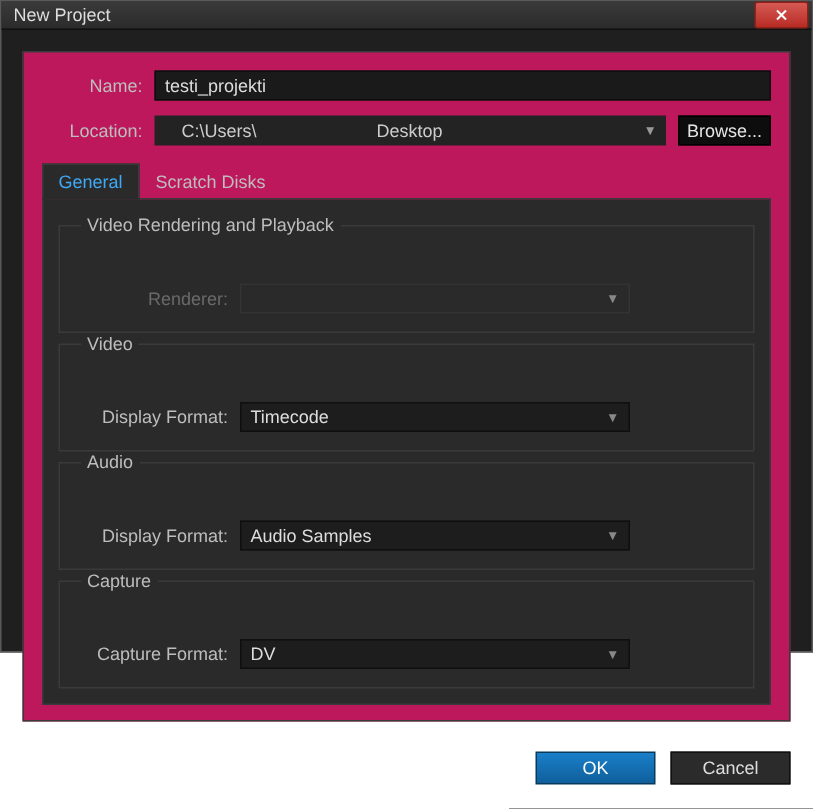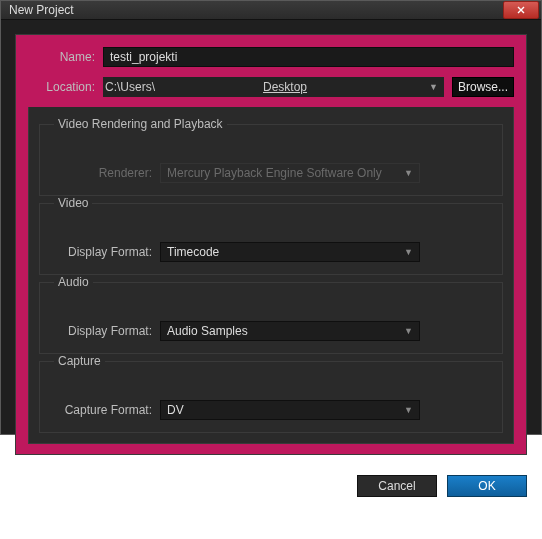--- a/index.html
+++ b/index.html
@@ -14,7 +14,7 @@
 .row-label { color: #bdbdbd; font-size: 12px; width: 75px; text-align: right; padding-right: 8px; }
 .text-input { flex: 1; background: #1a1a1a; border: 1px solid #0d0d0d; color: #ddd; font-size: 12px; height: 20px; padding: 0 6px; }
 .location-select { flex: 1; background: #232323; border: none; color: #ccc; font-size: 12px; height: 20px; display: flex; align-items: center; padding: 0 6px; position: relative; }
-.loc-left { position: absolute; left: 2px; }
+.loc-left { position: absolute; left: 18px; }
 .loc-mid { position: absolute; left: 160px; text-decoration: underline; }
 .dropdown-caret { margin-left: auto; color: #999; font-size: 9px; }
 .browse-btn { width: 62px; height: 20px; background: #0d0d0d; color: #e5e5e5; font-size: 12px; margin-left: 8px; display: flex; align-items: center; justify-content: center; cursor: pointer; border: 1px solid #000; }

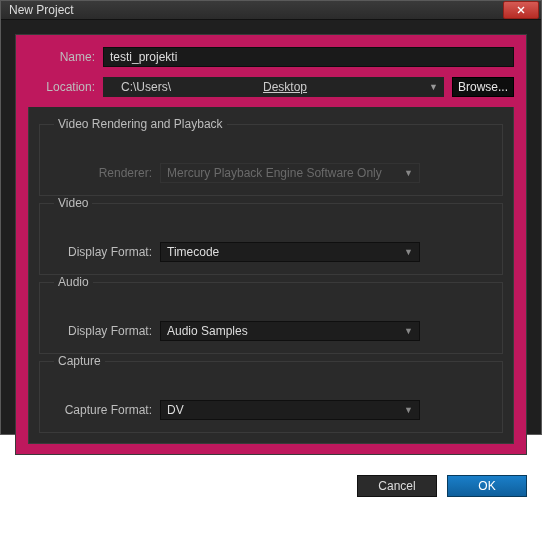--- a/index.html
+++ b/index.html
@@ -15,7 +15,7 @@
 .text-input { flex: 1; background: #1a1a1a; border: 1px solid #0d0d0d; color: #ddd; font-size: 12px; height: 20px; padding: 0 6px; }
 .location-select { flex: 1; background: #232323; border: none; color: #ccc; font-size: 12px; height: 20px; display: flex; align-items: center; padding: 0 6px; position: relative; }
 .loc-left { position: absolute; left: 18px; }
-.loc-mid { position: absolute; left: 160px; text-decoration: underline; }
+.loc-mid { position: absolute; left: 148px; }
 .dropdown-caret { margin-left: auto; color: #999; font-size: 9px; }
 .browse-btn { width: 62px; height: 20px; background: #0d0d0d; color: #e5e5e5; font-size: 12px; margin-left: 8px; display: flex; align-items: center; justify-content: center; cursor: pointer; border: 1px solid #000; }
 .tabs { display: flex; height: 24px; border-bottom: 1px solid #3a3a3a; margin-top: 2px; }

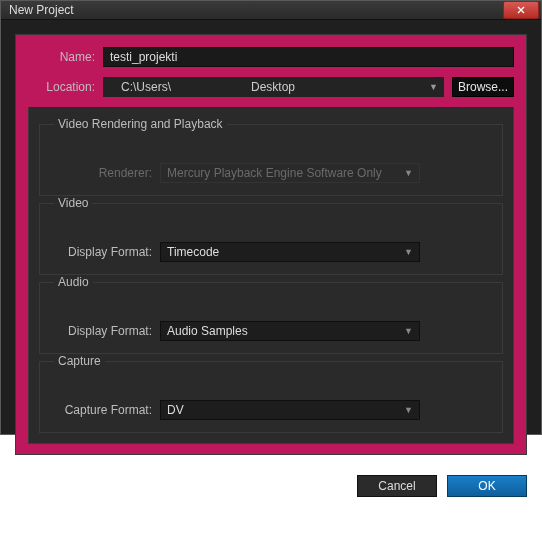--- a/index.html
+++ b/index.html
@@ -69,6 +69,10 @@
         <div class="browse-btn">Browse...</div>
       </div>
 
+      <div class="tabs">
+        <div class="tab active">General</div>
+        <div class="tab">Scratch Disks</div>
+      </div>
 
       <div class="tab-body">
 

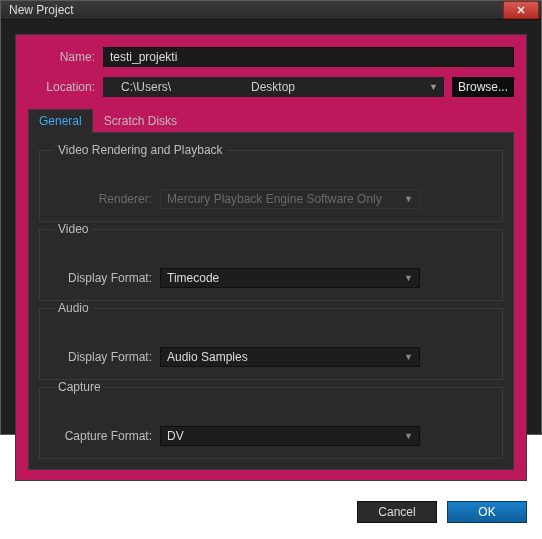--- a/index.html
+++ b/index.html
@@ -81,7 +81,6 @@
           <div class="group-row disabled">
             <div class="glabel">Renderer:</div>
             <div class="select disabled">
-              <span>Mercury Playback Engine Software Only</span>
               <span class="caret">▼</span>
             </div>
           </div>

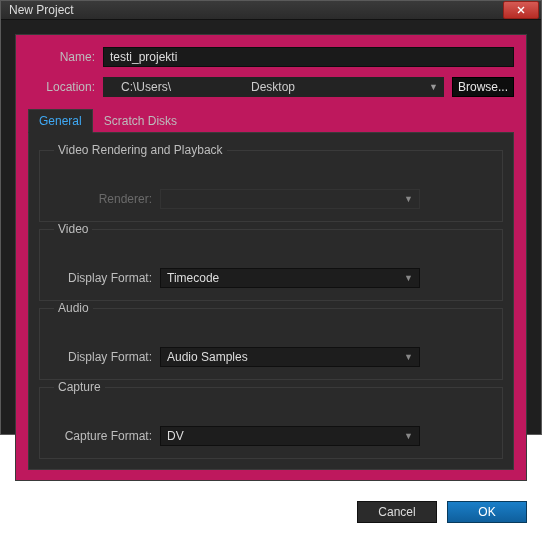--- a/index.html
+++ b/index.html
@@ -127,8 +127,8 @@
   </div>
 
   <div class="footer">
+    <div class="btn primary">OK</div>
     <div class="btn secondary">Cancel</div>
-    <div class="btn primary">OK</div>
   </div>
 </div>
 

